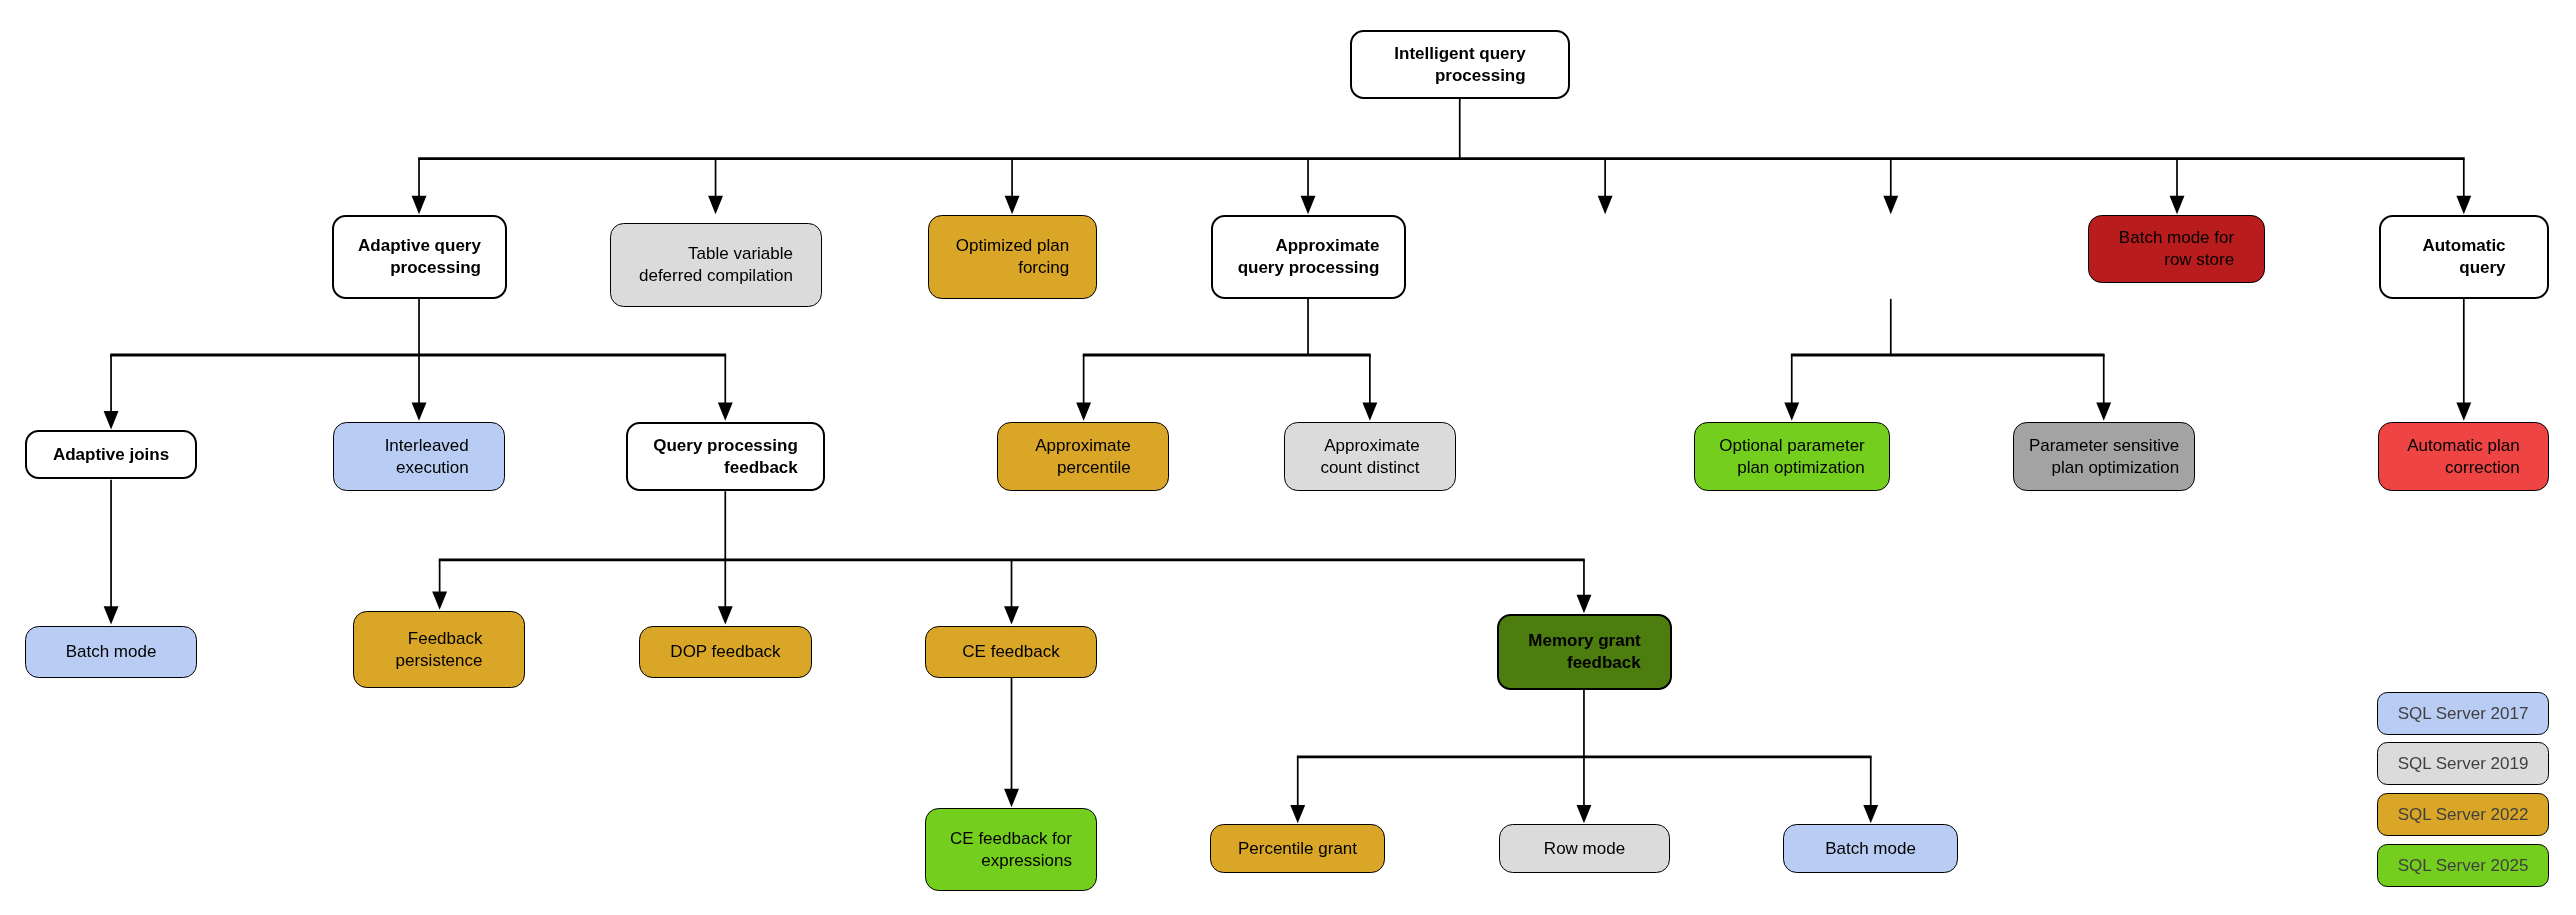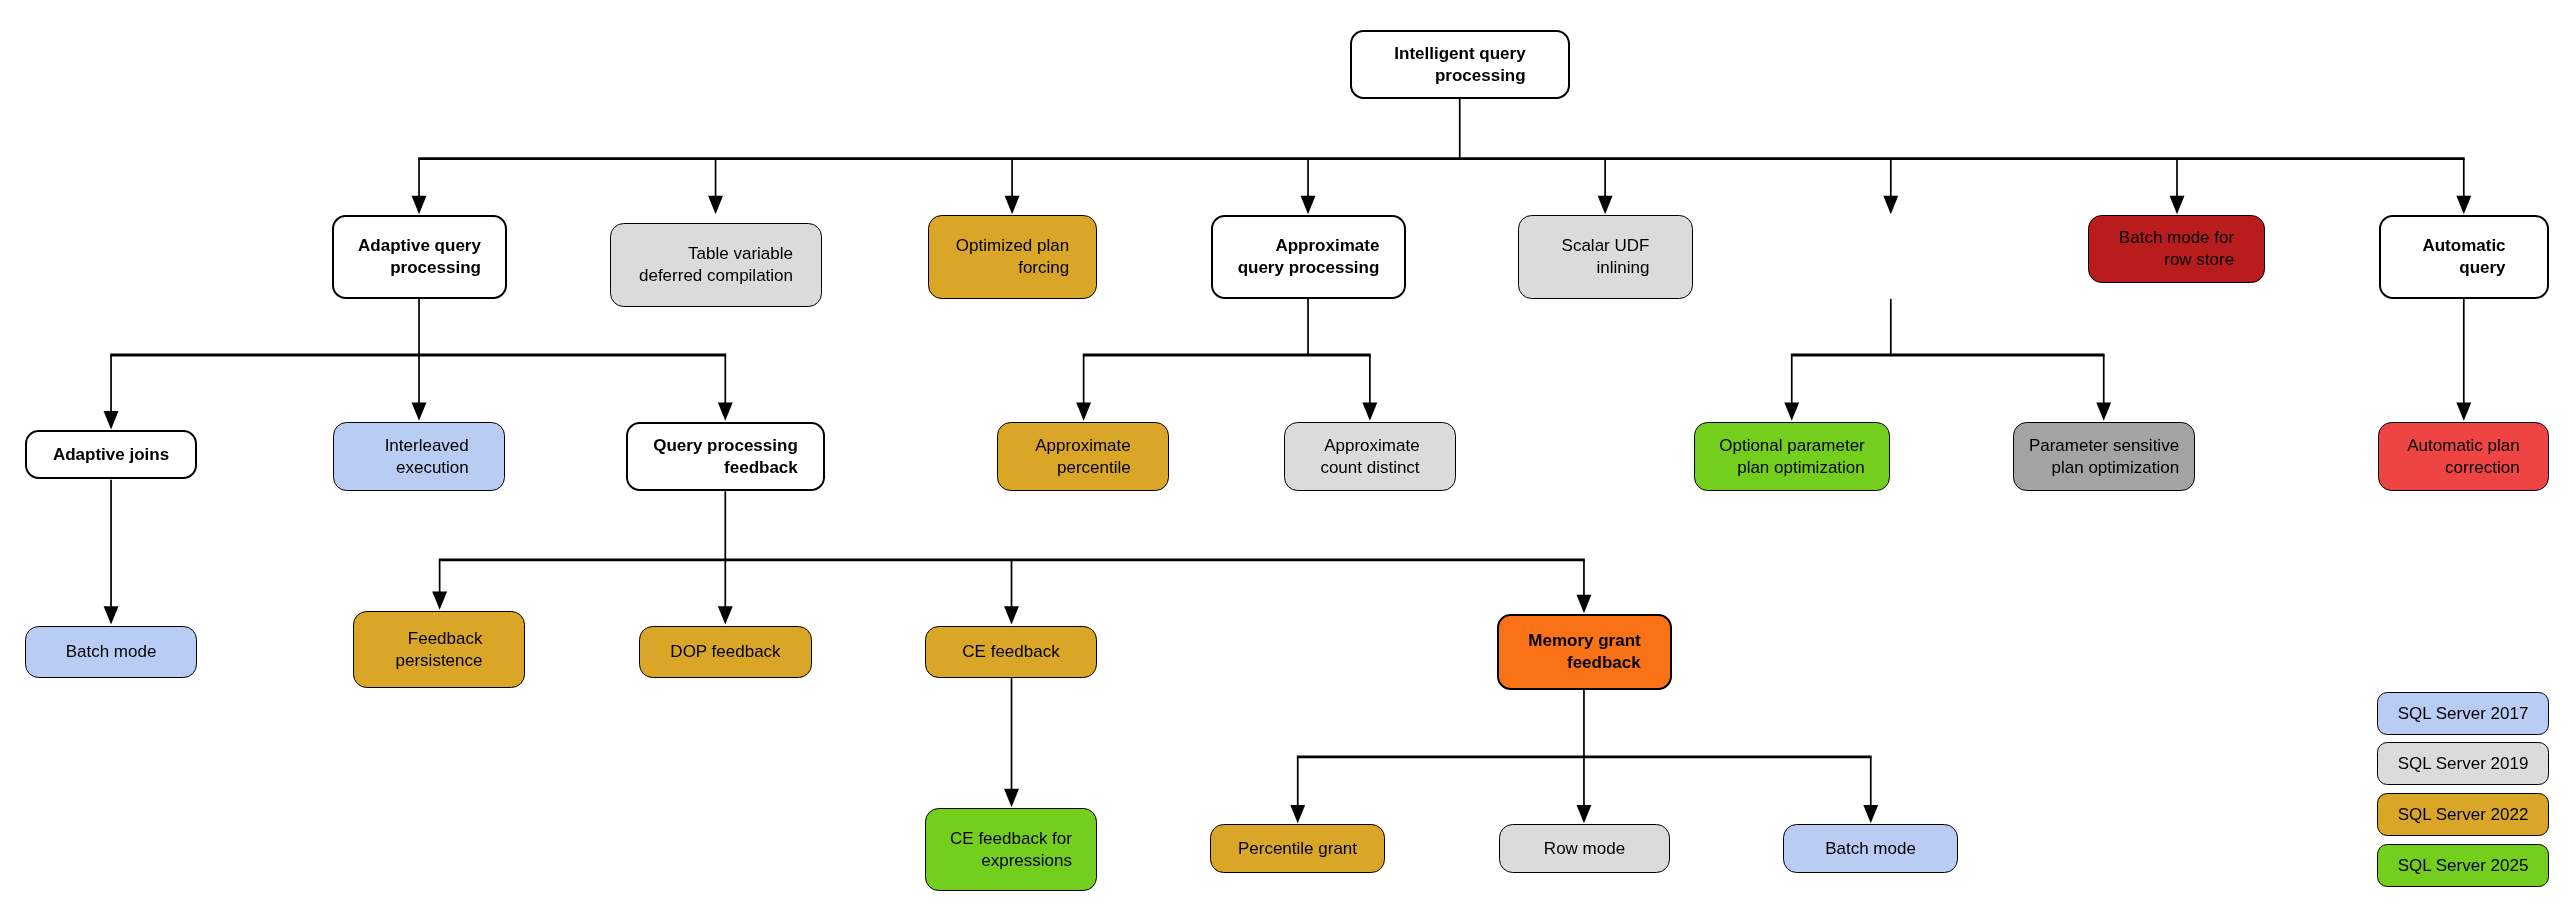--- a/index.html
+++ b/index.html
@@ -98,8 +98,6 @@
 forcing</div>
     <div class="node bold" style="left: 1211px; top: 215px; width: 195px; height: 84px; background: rgb(255, 255, 255);">Approximate
 query processing</div>
-    <div class="node" style="left: 1518px; top: 215px; width: 175px; height: 84px; background: rgb(219, 219, 219);">Scalar UDF
-inlining</div>
     <div class="node" style="left: 2088px; top: 215px; width: 177px; height: 68px; background: #b91c1c;">Batch mode for
 row store</div>
     <div class="node bold" style="left: 2379px; top: 215px; width: 170px; height: 84px; background: rgb(255, 255, 255);">Automatic

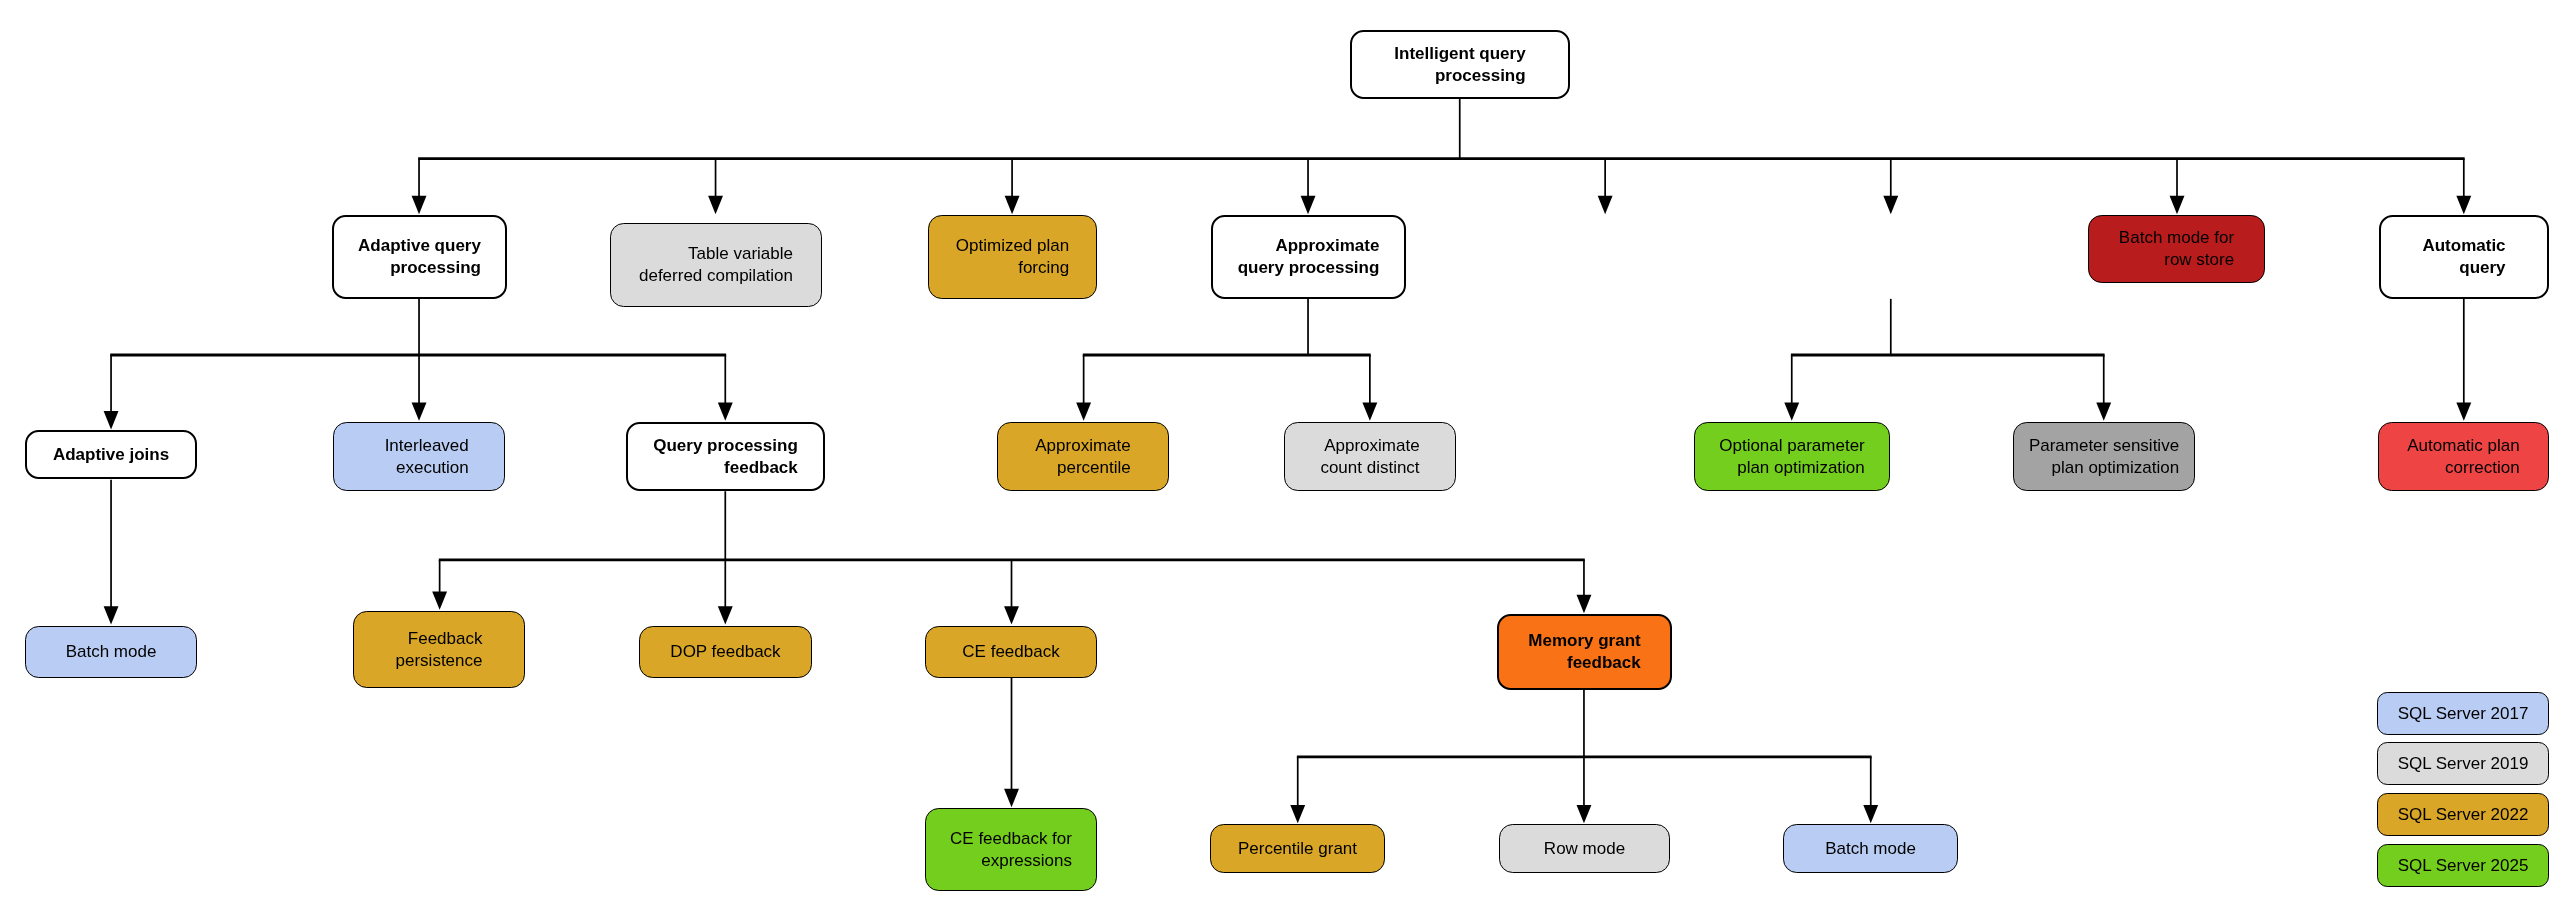--- a/index.html
+++ b/index.html
@@ -122,7 +122,7 @@
 persistence</div>
     <div class="node" style="left: 639px; top: 626px; width: 173px; height: 52px; background: rgb(217, 166, 39);">DOP feedback</div>
     <div class="node" style="left: 925px; top: 626px; width: 172px; height: 52px; background: rgb(217, 166, 39);">CE feedback</div>
-    <div class="node bold" style="left: 1497px; top: 614px; width: 175px; height: 76px; background: #f97316;">Memory grant
+    <div class="node bold" style="left: 1497px; top: 614px; width: 175px; height: 76px; background: #4d7c0f;">Memory grant
 feedback</div>
     <div class="node" style="left: 925px; top: 808px; width: 172px; height: 83px; background: rgb(116, 206, 29);">CE feedback for
 expressions</div>

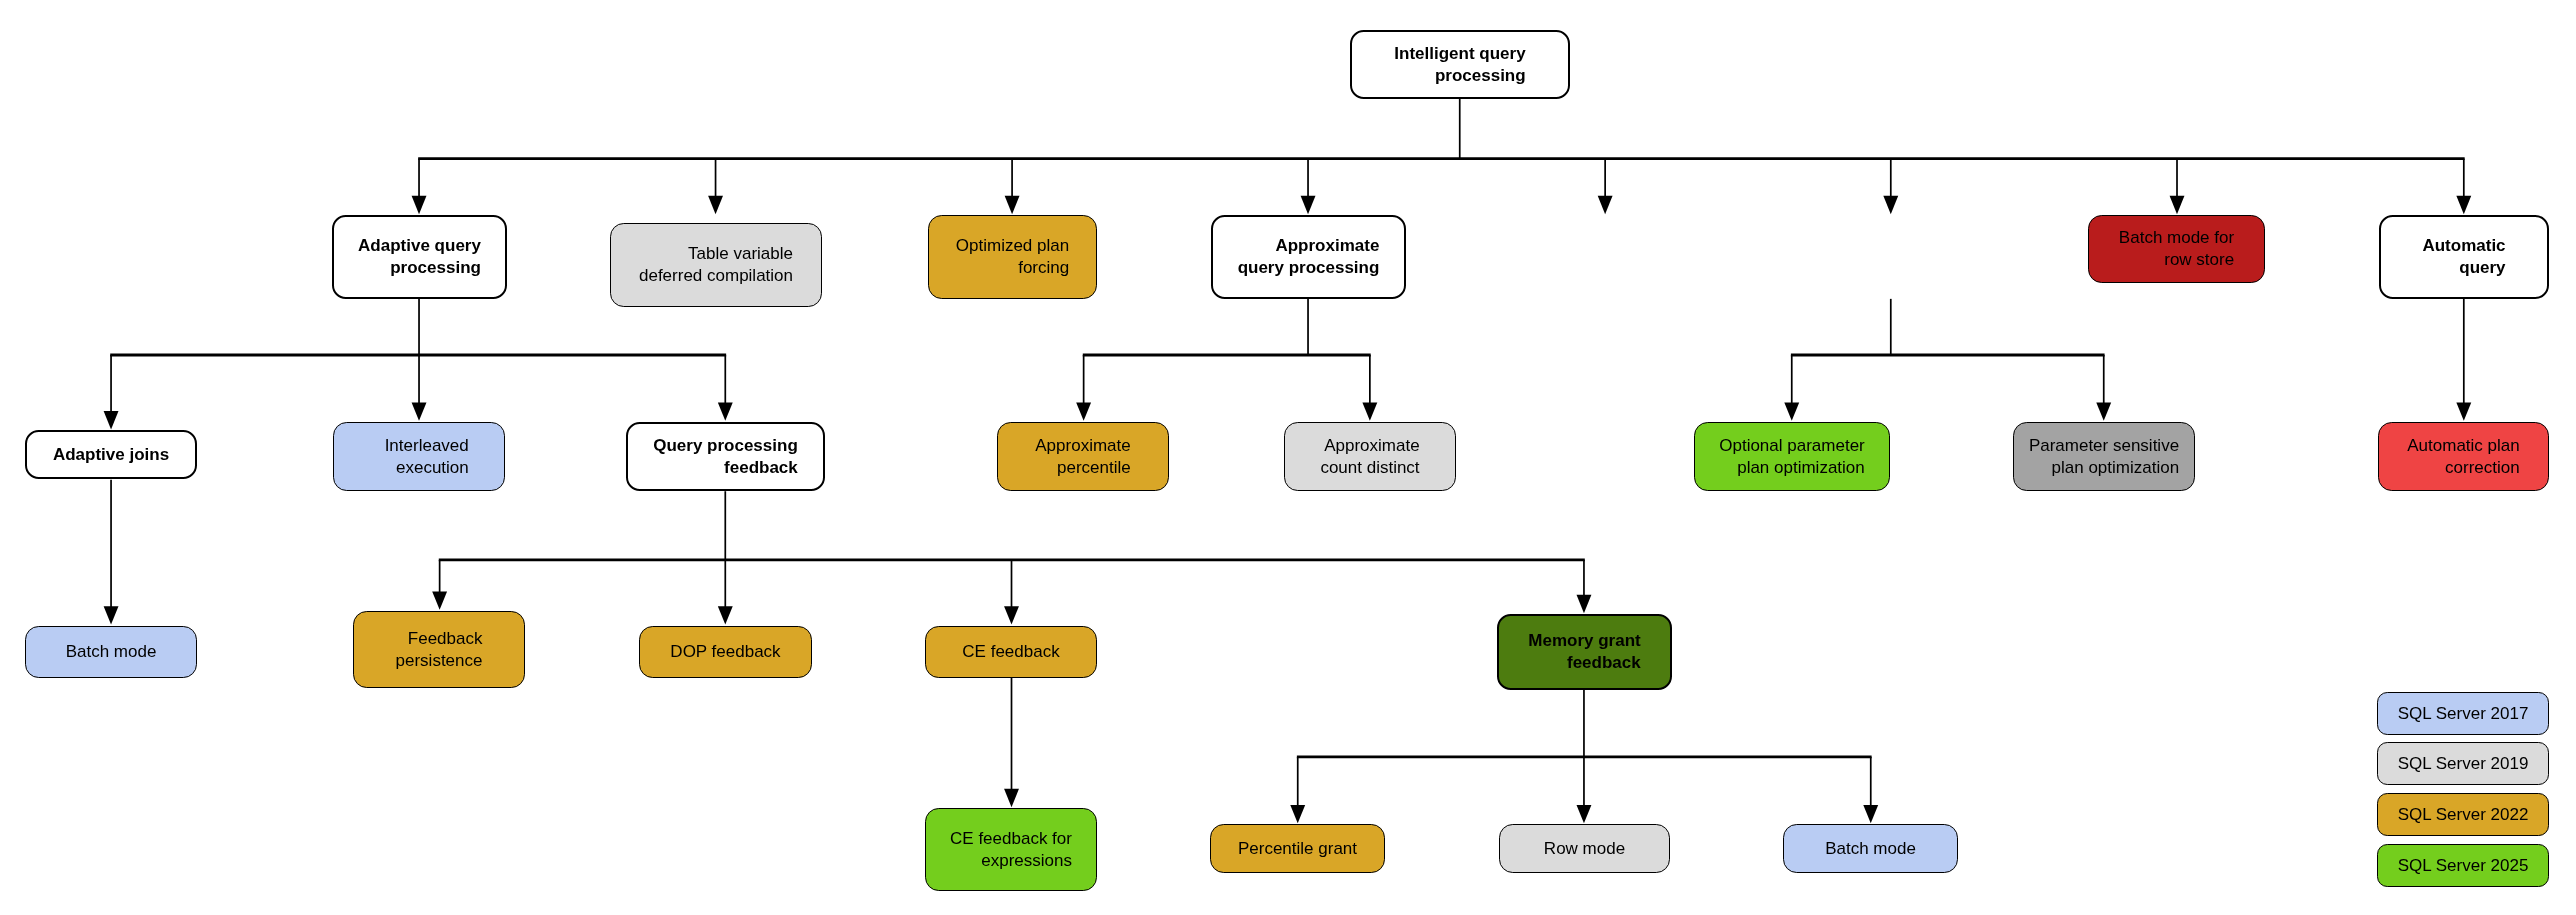--- a/index.html
+++ b/index.html
@@ -17,7 +17,7 @@
   .legend-item{
     position:absolute;display:flex;align-items:center;justify-content:center;
     box-sizing:border-box;border:1.7px solid #000;border-radius:10.3px;
-    color:#000000;font-size:17px;
+    color:#404040;font-size:17px;
   }
 </style>
 </head>

